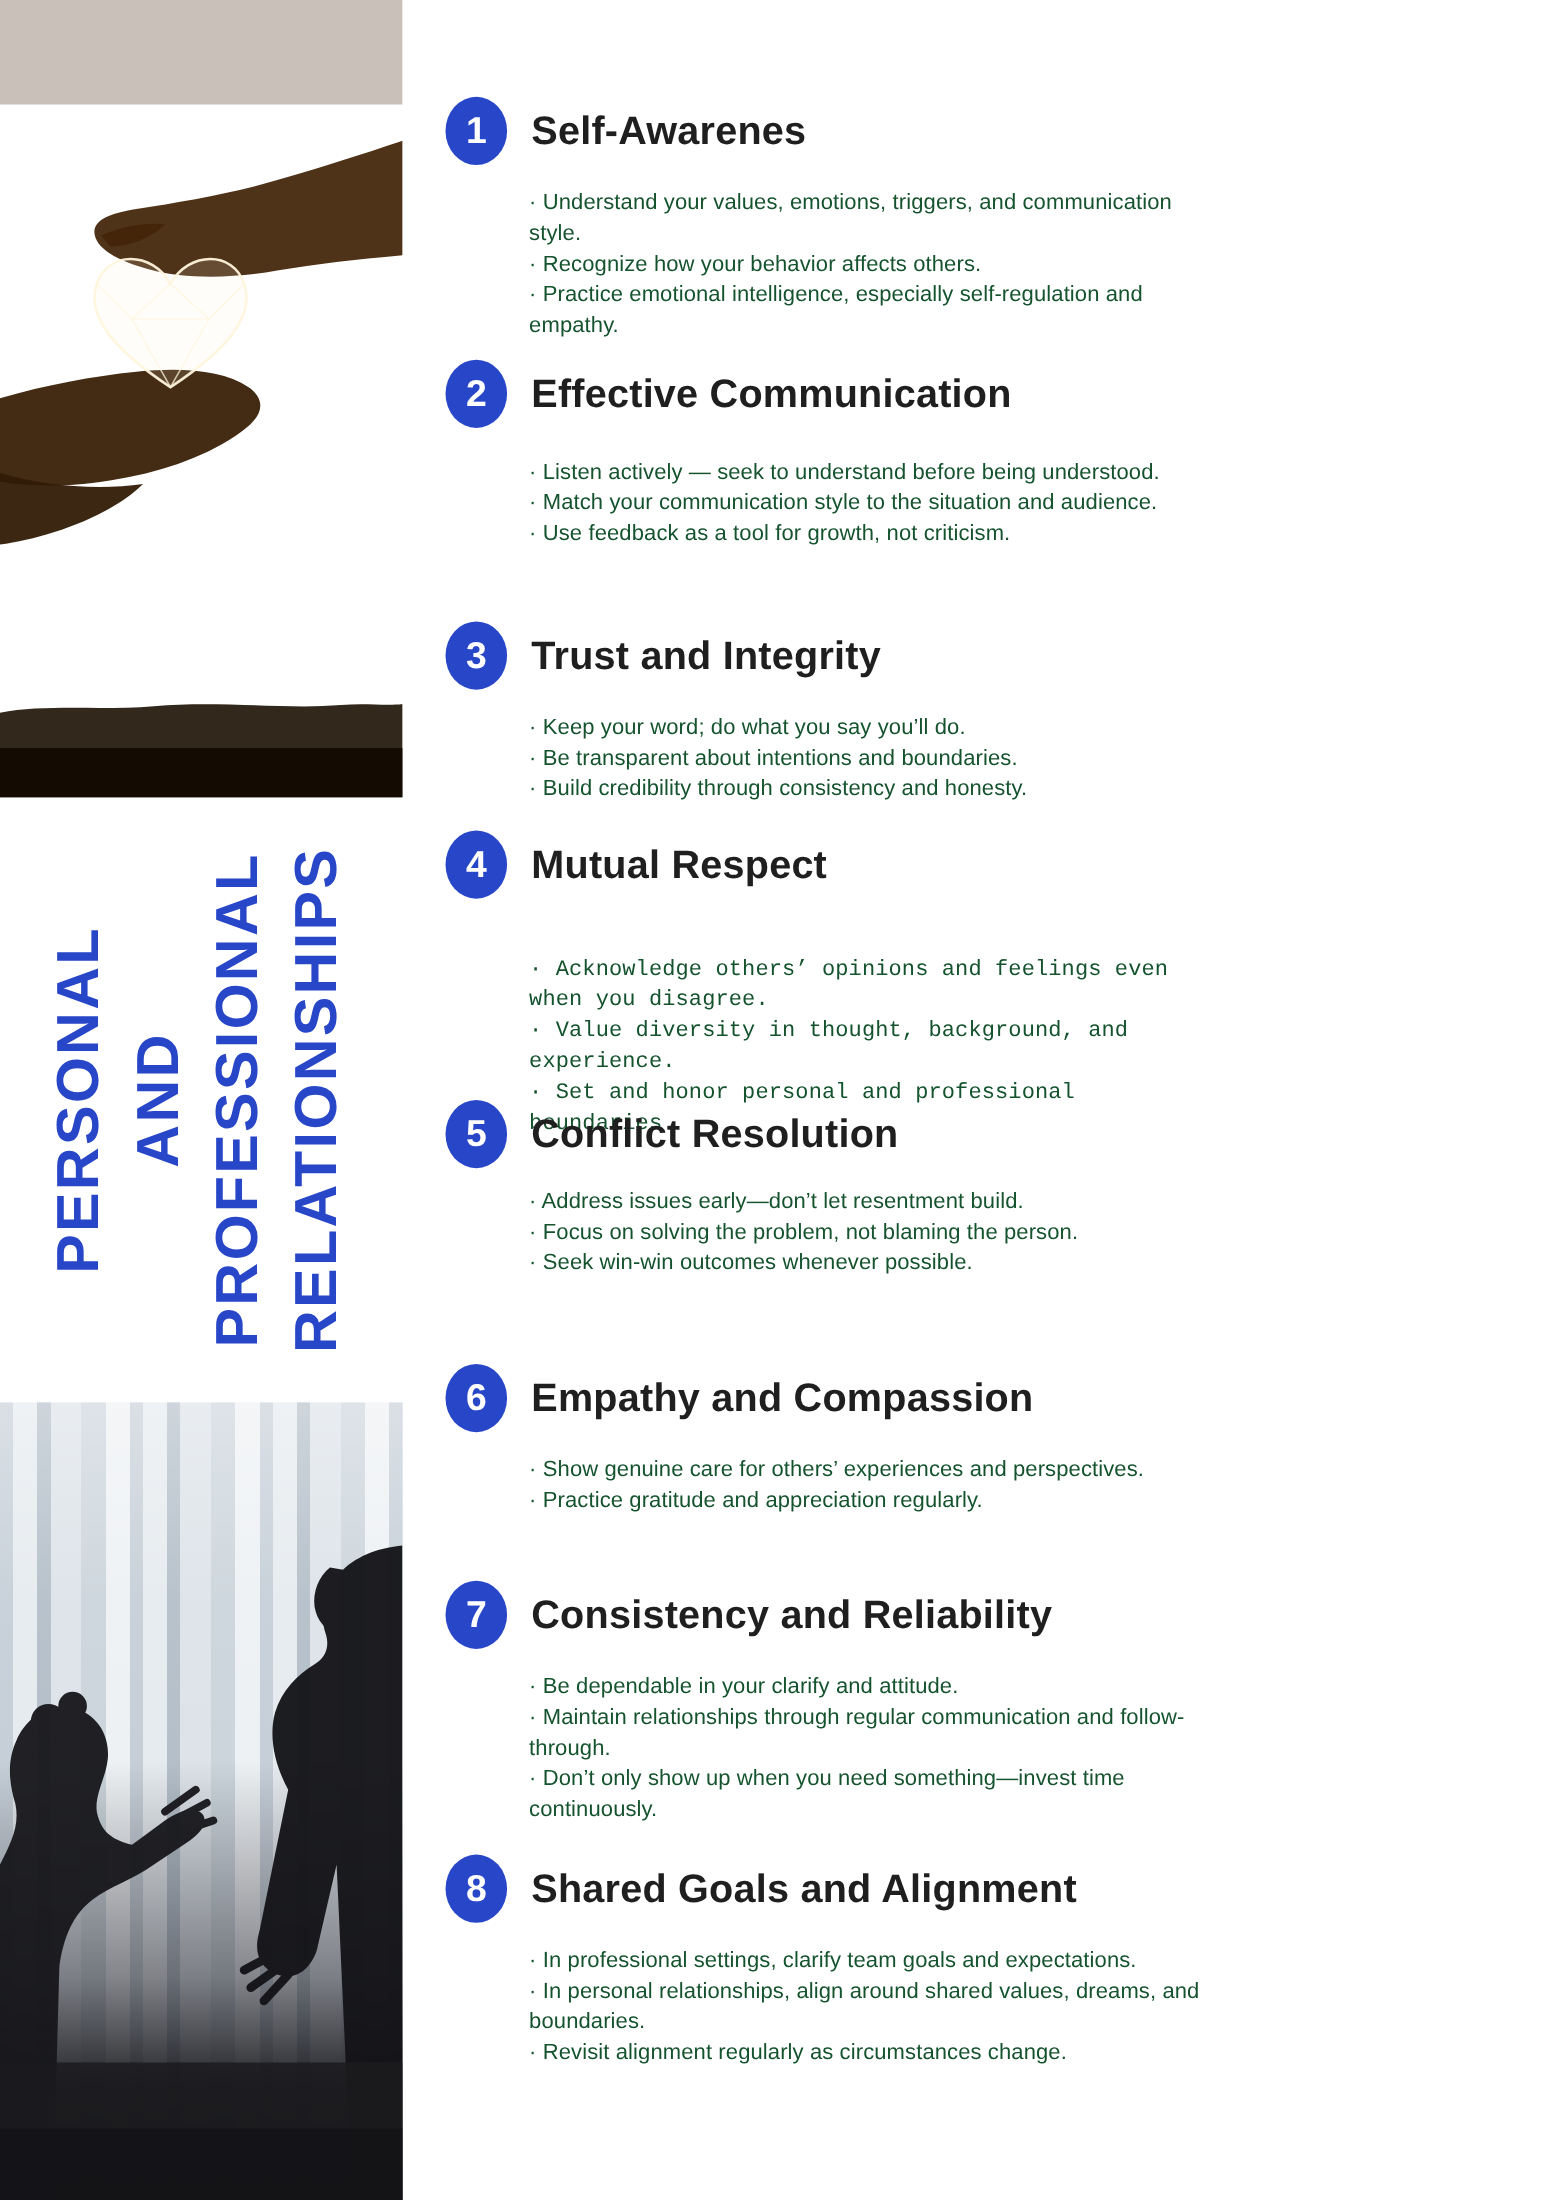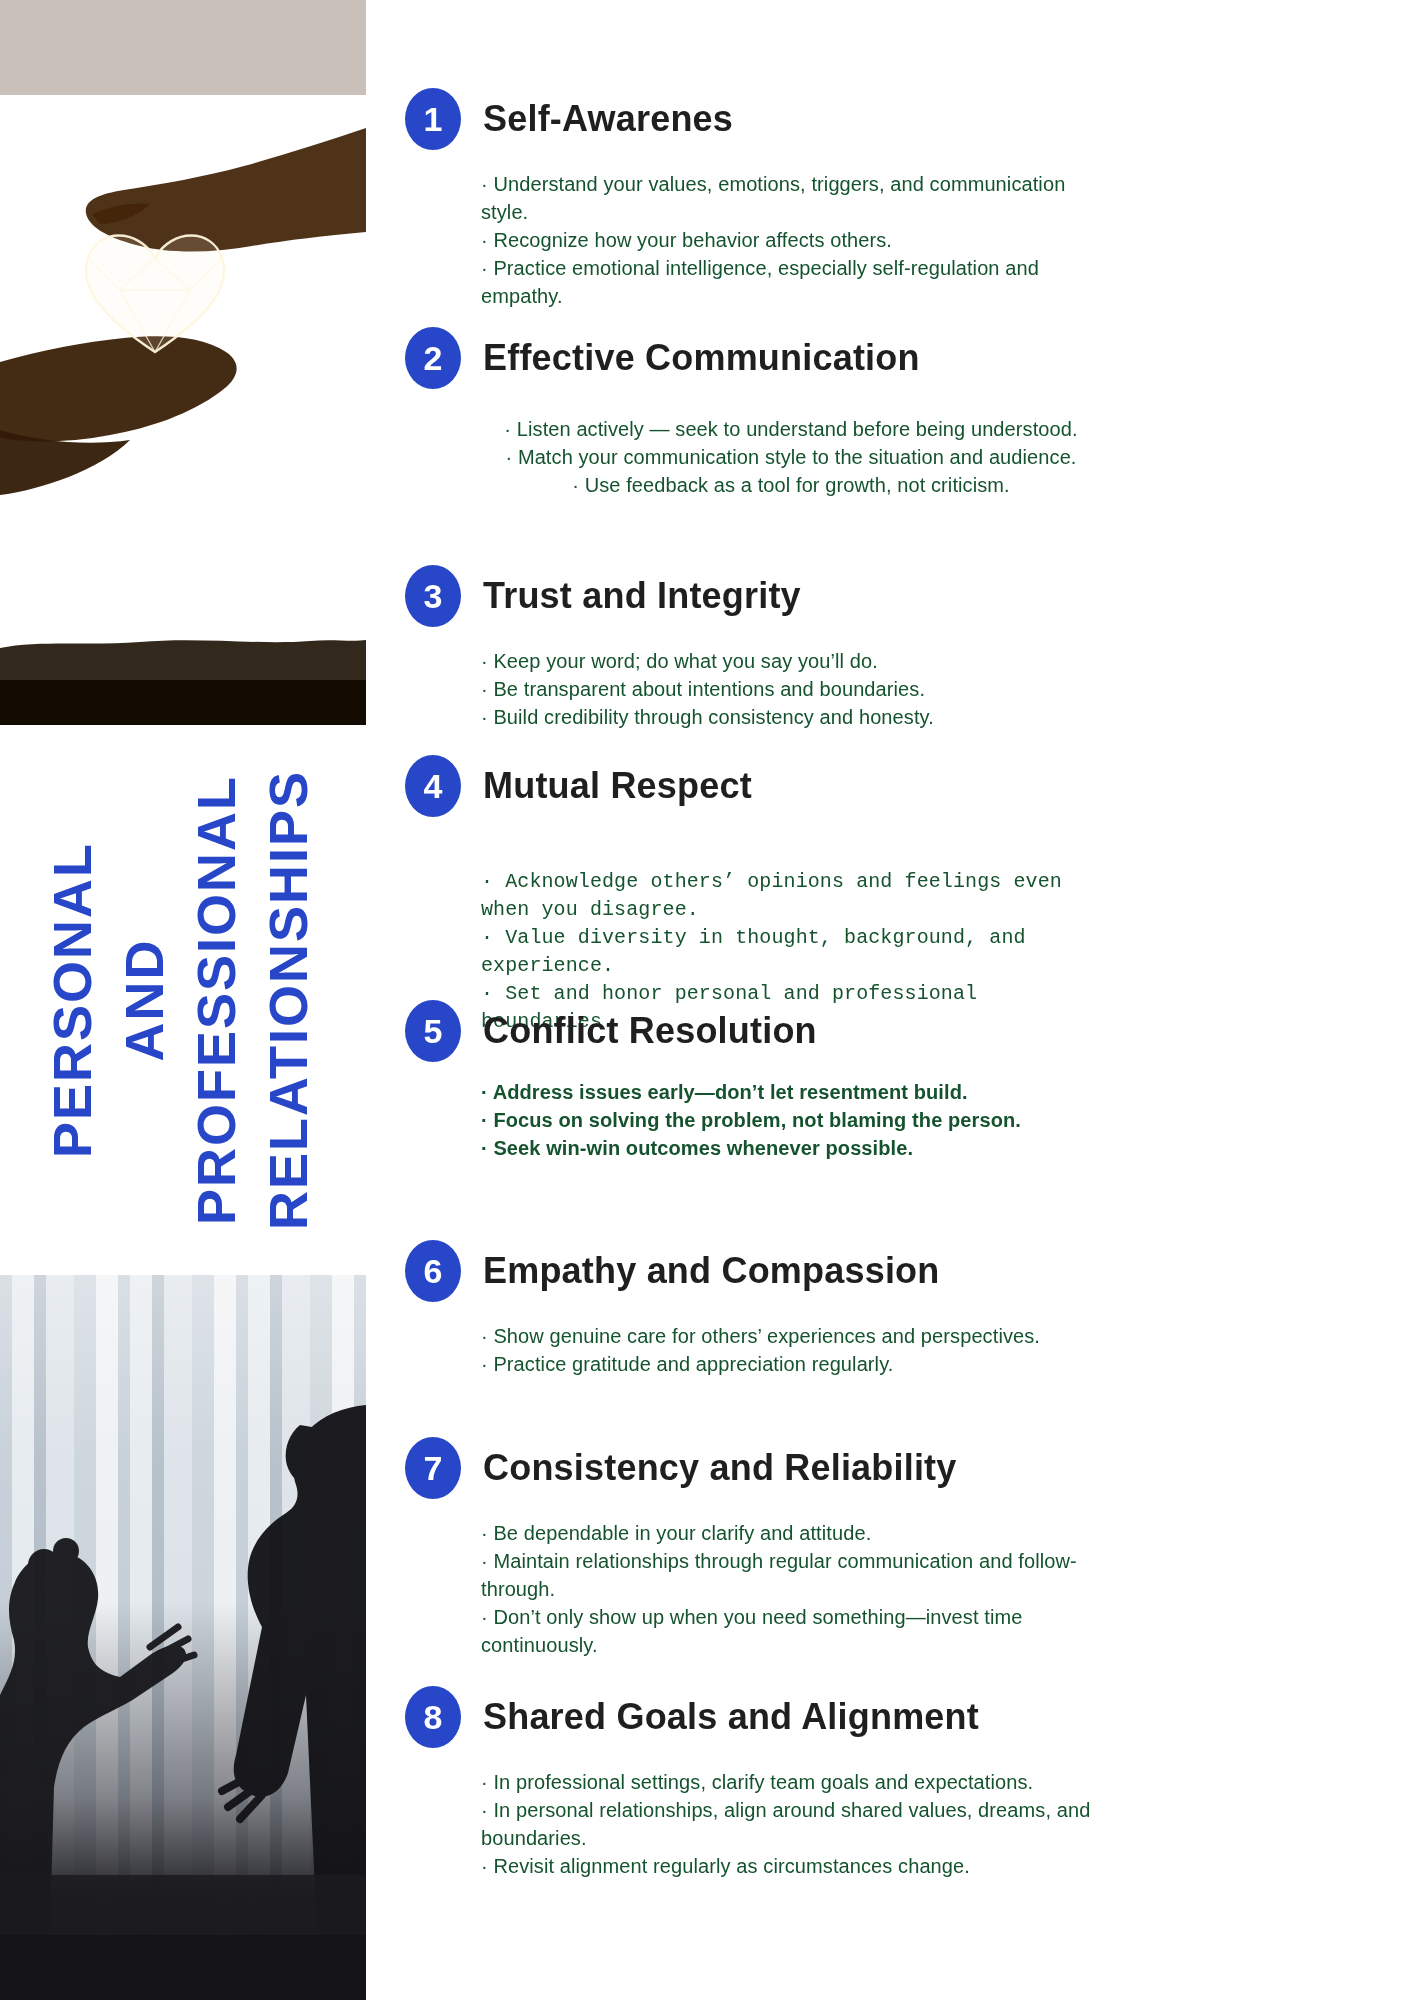--- a/index.html
+++ b/index.html
@@ -41,7 +41,7 @@
   }
   .bullets{padding-left:76px;margin-top:20px;width:620px;
     font-size:20px;line-height:28px;color:#14532d;letter-spacing:0.1px;}
-  .s2 .bullets{margin-top:26px;text-align:center;}
+  .s2 .bullets{margin-top:26px;}
   .s4 .bullets{margin-top:51px;font-family:Liberation Mono, monospace;}
   .s5 .bullets{margin-top:16px;font-weight:bold;}
   .s1{top:88px;} .s2{top:327px;} .s3{top:565px;} .s4{top:755px;}

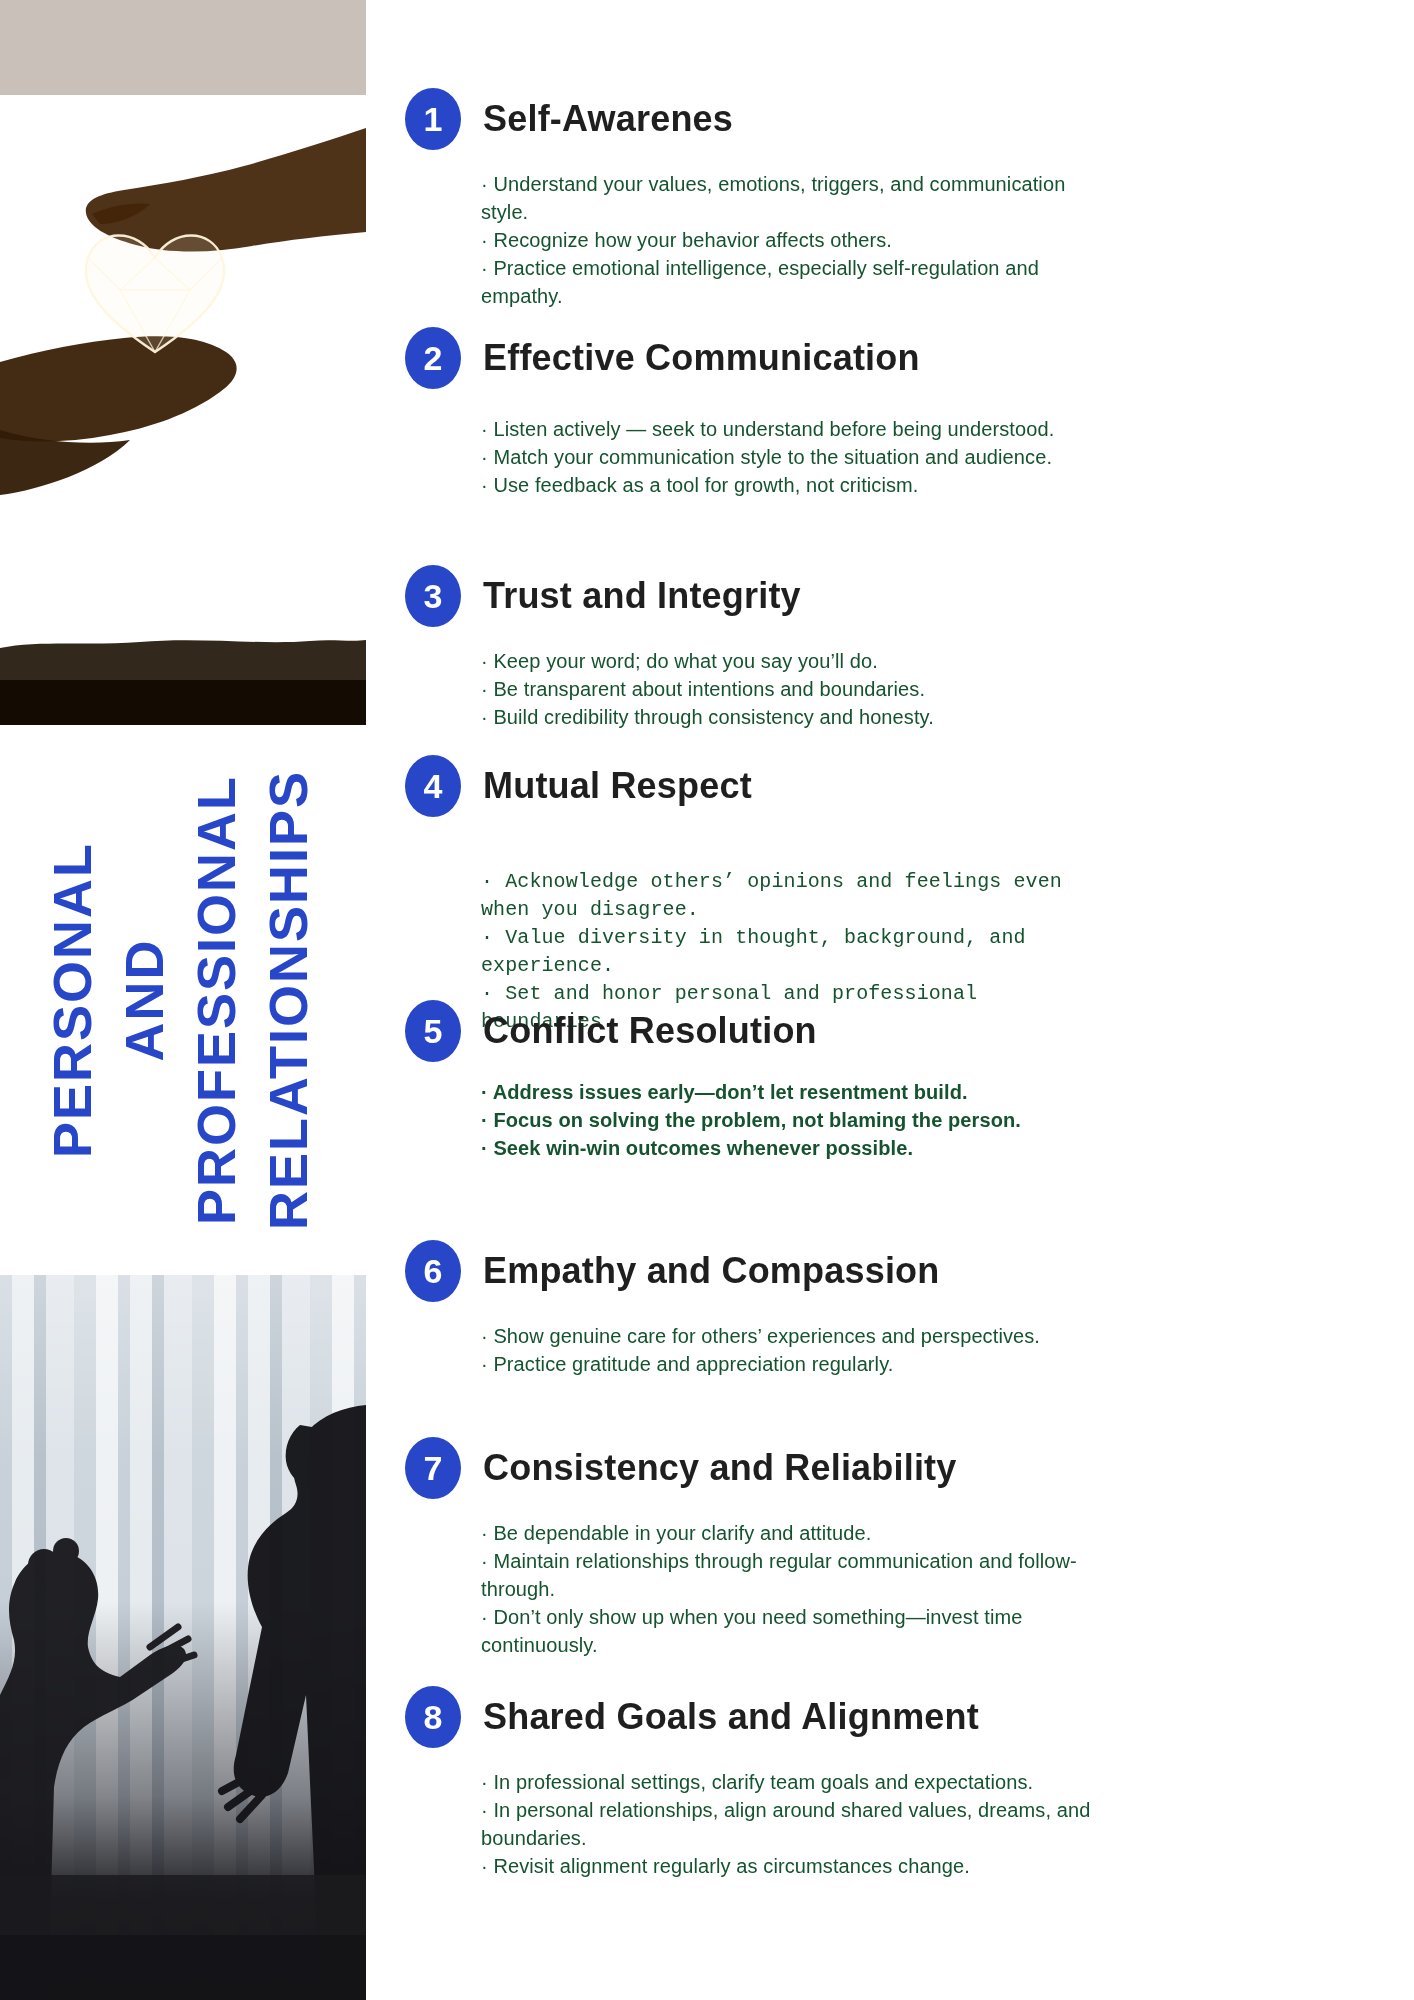--- a/index.html
+++ b/index.html
@@ -43,7 +43,7 @@
     font-size:20px;line-height:28px;color:#14532d;letter-spacing:0.1px;}
   .s2 .bullets{margin-top:26px;}
   .s4 .bullets{margin-top:51px;font-family:Liberation Mono, monospace;}
-  .s5 .bullets{margin-top:16px;font-weight:bold;}
+  .s5 .bullets{margin-top:16px;}
   .s1{top:88px;} .s2{top:327px;} .s3{top:565px;} .s4{top:755px;}
   .s5{top:1000px;} .s6{top:1240px;} .s7{top:1437px;} .s8{top:1686px;}
 </style>

